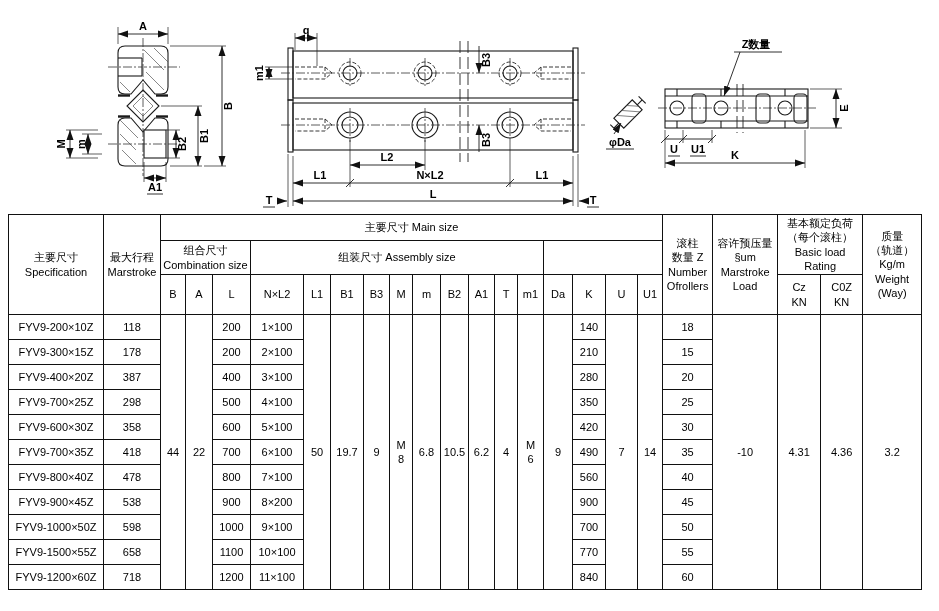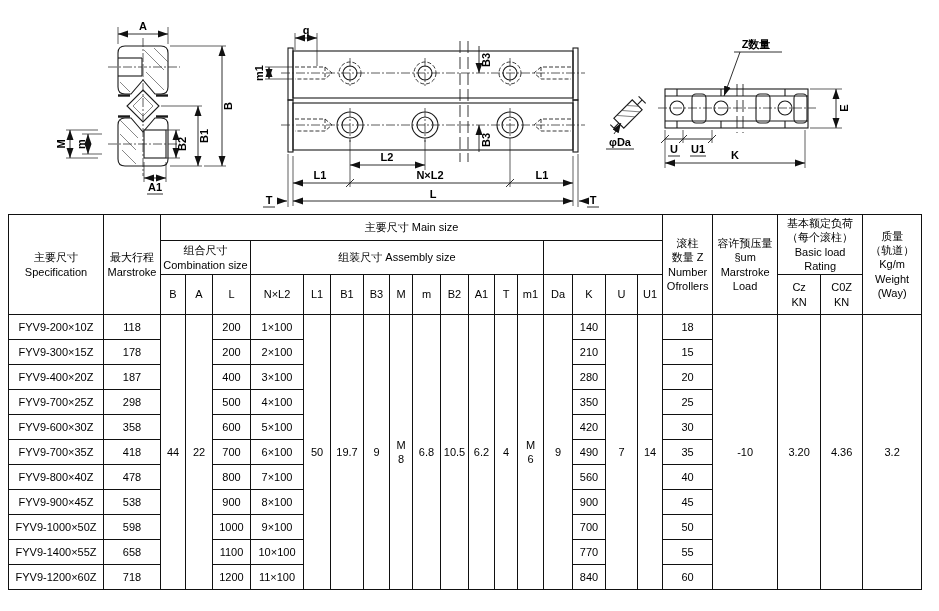--- a/index.html
+++ b/index.html
@@ -381,7 +381,7 @@
         </tr>
         <tr>
           <td>FYV9-400×20Z</td>
-          <td>187</td>
+          <td>387</td>
           <td>400</td>
           <td>3×100</td>
           <td>280</td>

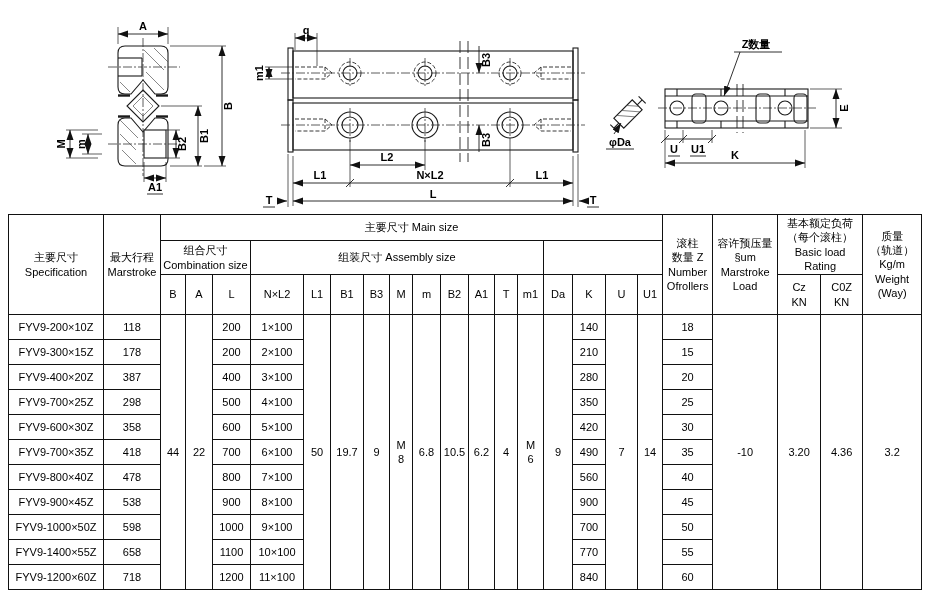--- a/index.html
+++ b/index.html
@@ -367,7 +367,7 @@
           <td rowspan="11">14</td>
           <td>18</td>
           <td rowspan="11">-10</td>
-          <td rowspan="11">3.20</td>
+          <td rowspan="11">4.31</td>
           <td rowspan="11">4.36</td>
           <td rowspan="11">3.2</td>
         </tr>

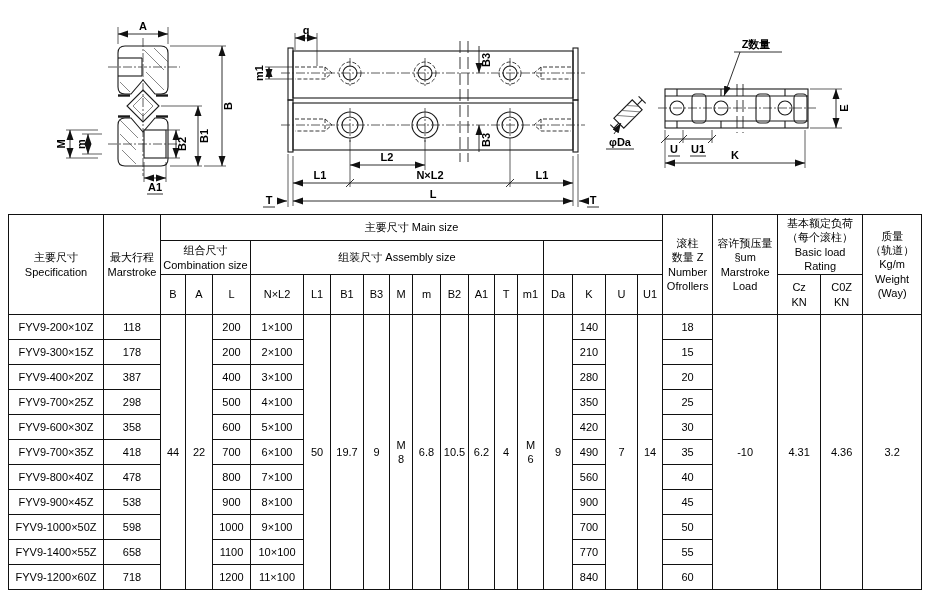--- a/index.html
+++ b/index.html
@@ -423,7 +423,7 @@
           <td>FYV9-900×45Z</td>
           <td>538</td>
           <td>900</td>
-          <td>8×100</td>
+          <td>8×200</td>
           <td>900</td>
           <td>45</td>
         </tr>

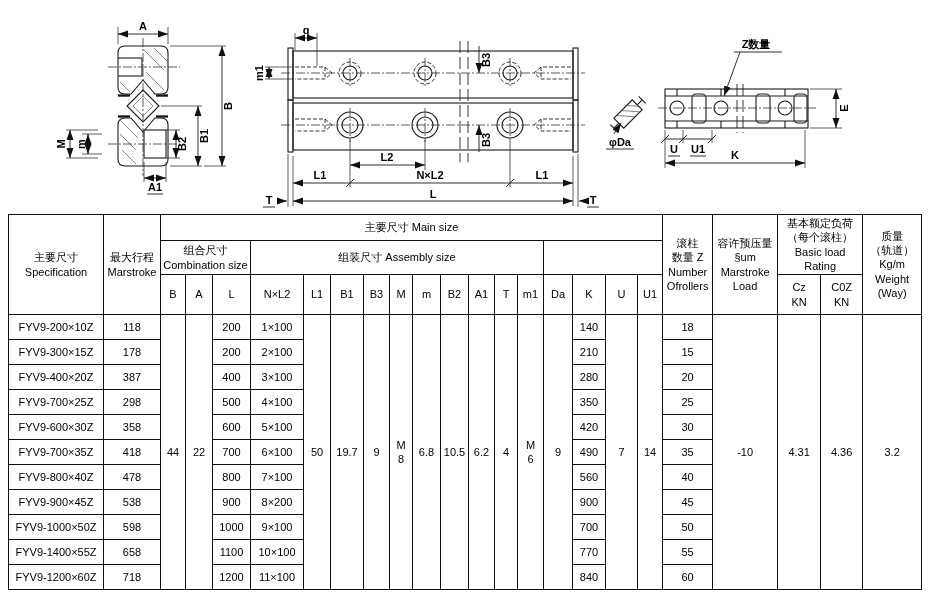--- a/index.html
+++ b/index.html
@@ -436,7 +436,7 @@
           <td>50</td>
         </tr>
         <tr>
-          <td>FYV9-1400×55Z</td>
+          <td>FYV9-1500×55Z</td>
           <td>658</td>
           <td>1100</td>
           <td>10×100</td>

